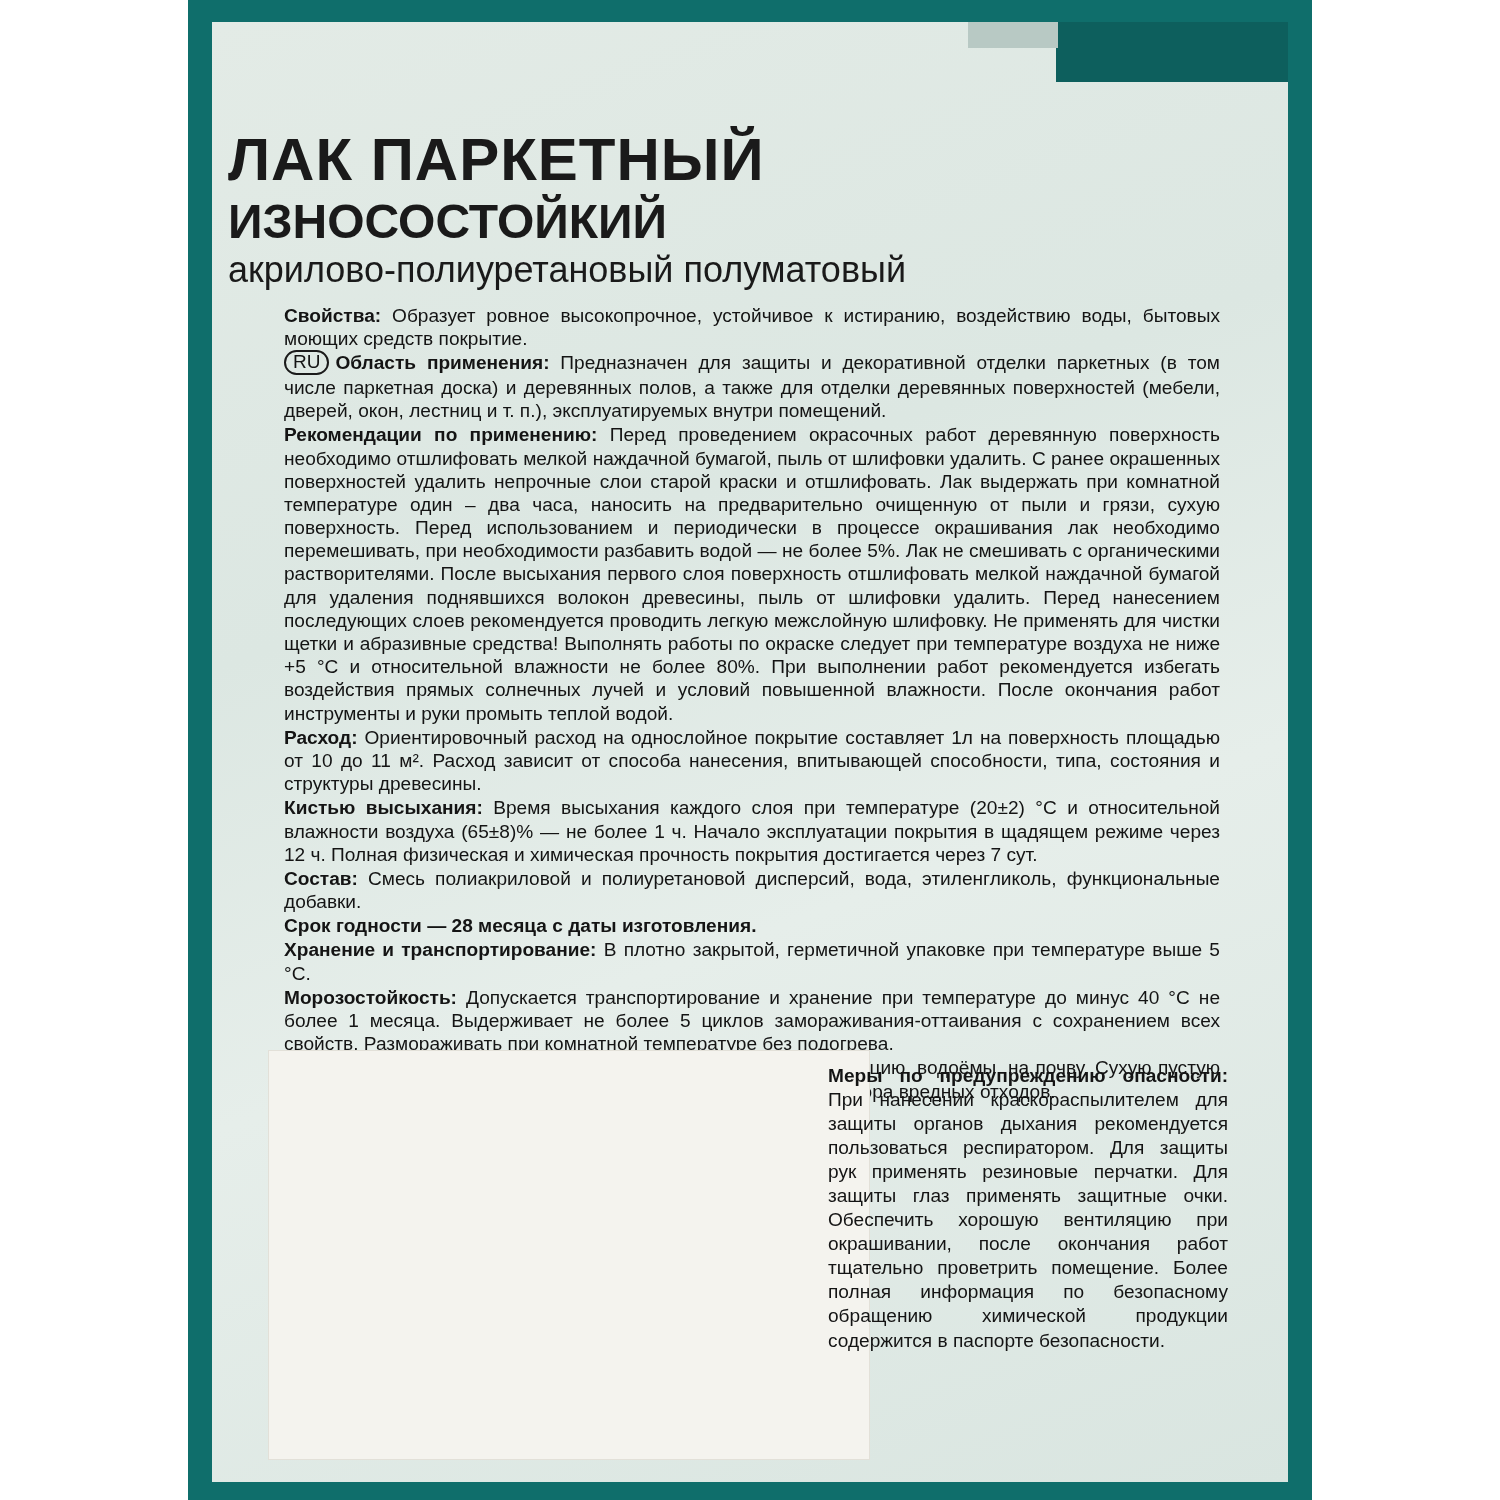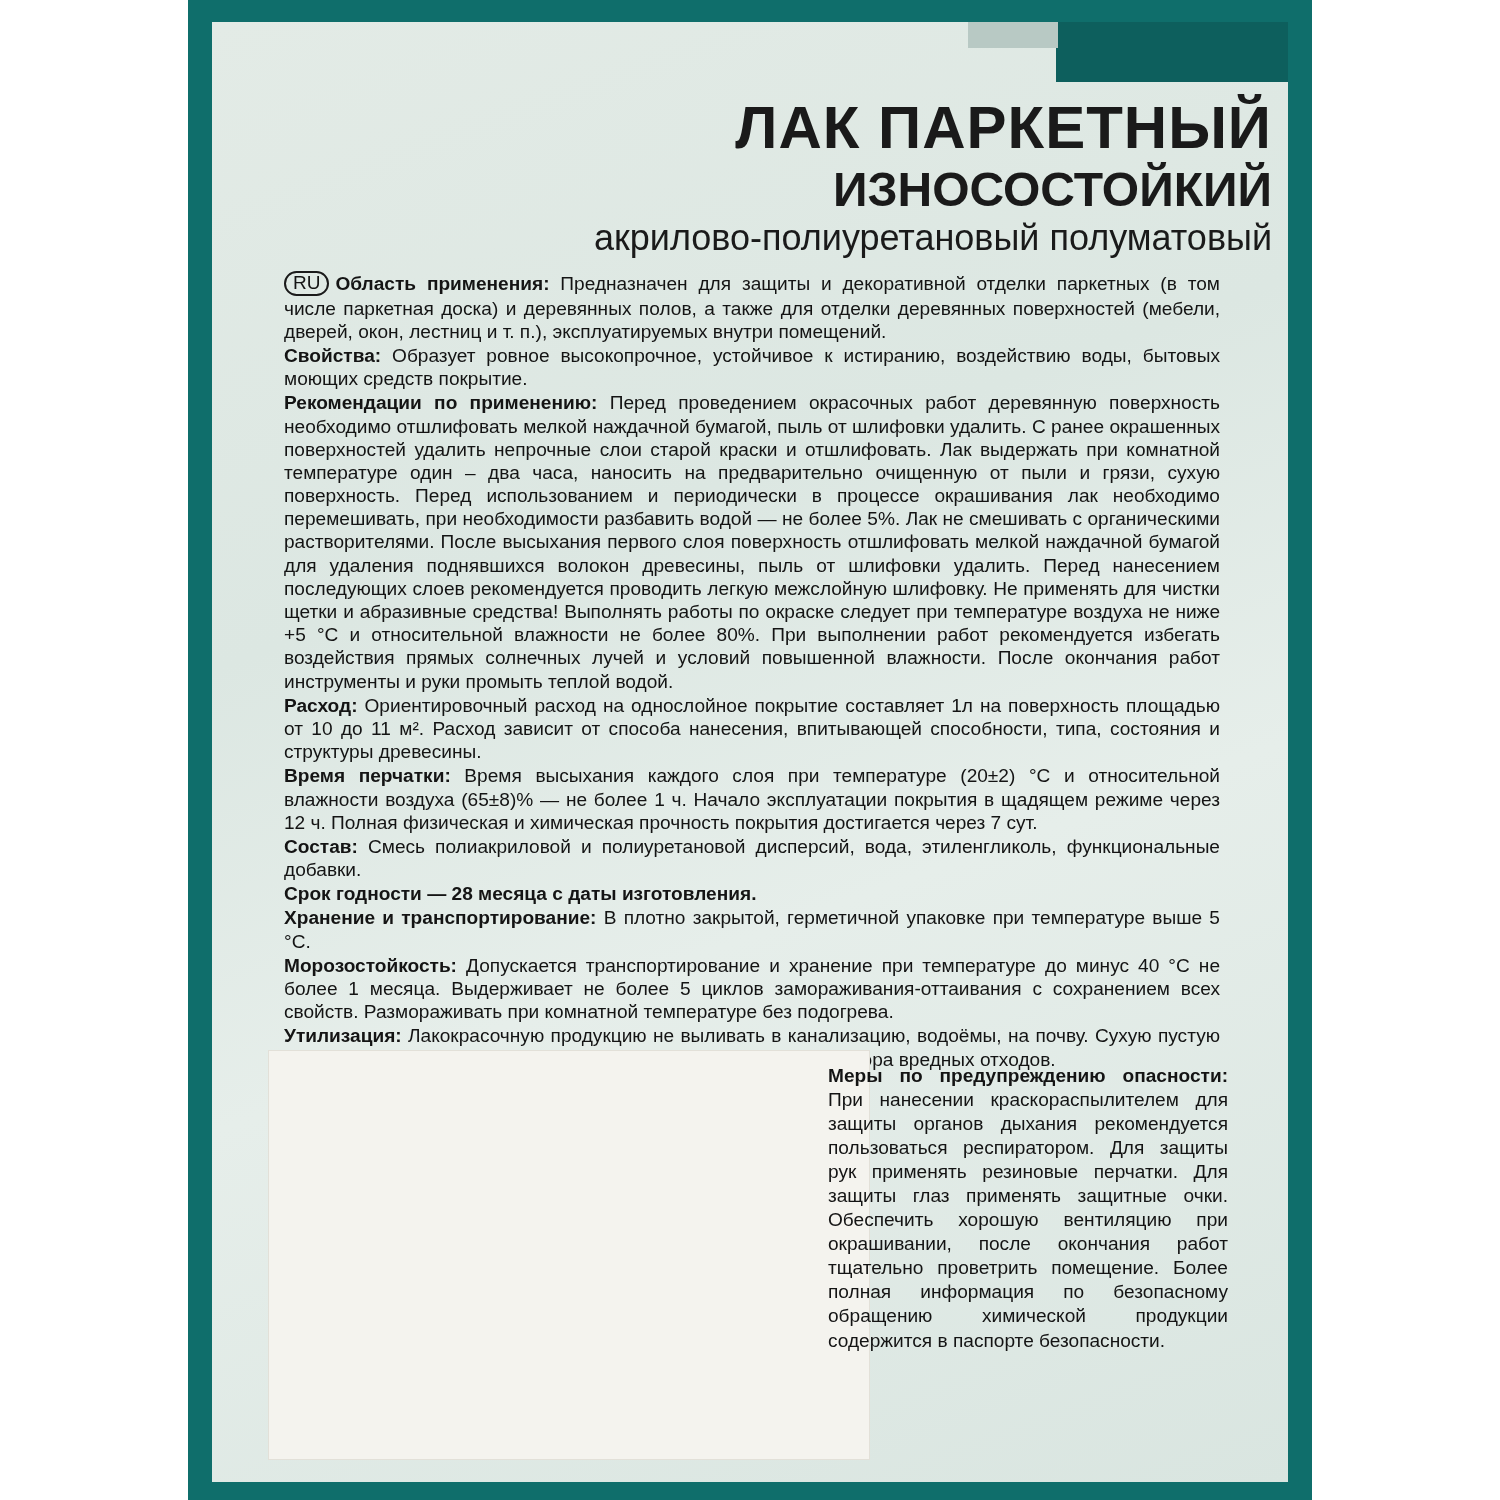--- a/index.html
+++ b/index.html
@@ -39,8 +39,9 @@
 
   
   .titlewrap{
-    text-align:right;
+    text-align:left;
     padding-top:76px;
+    margin-top:32px;
   }
   .t1{
     font-size:60px;

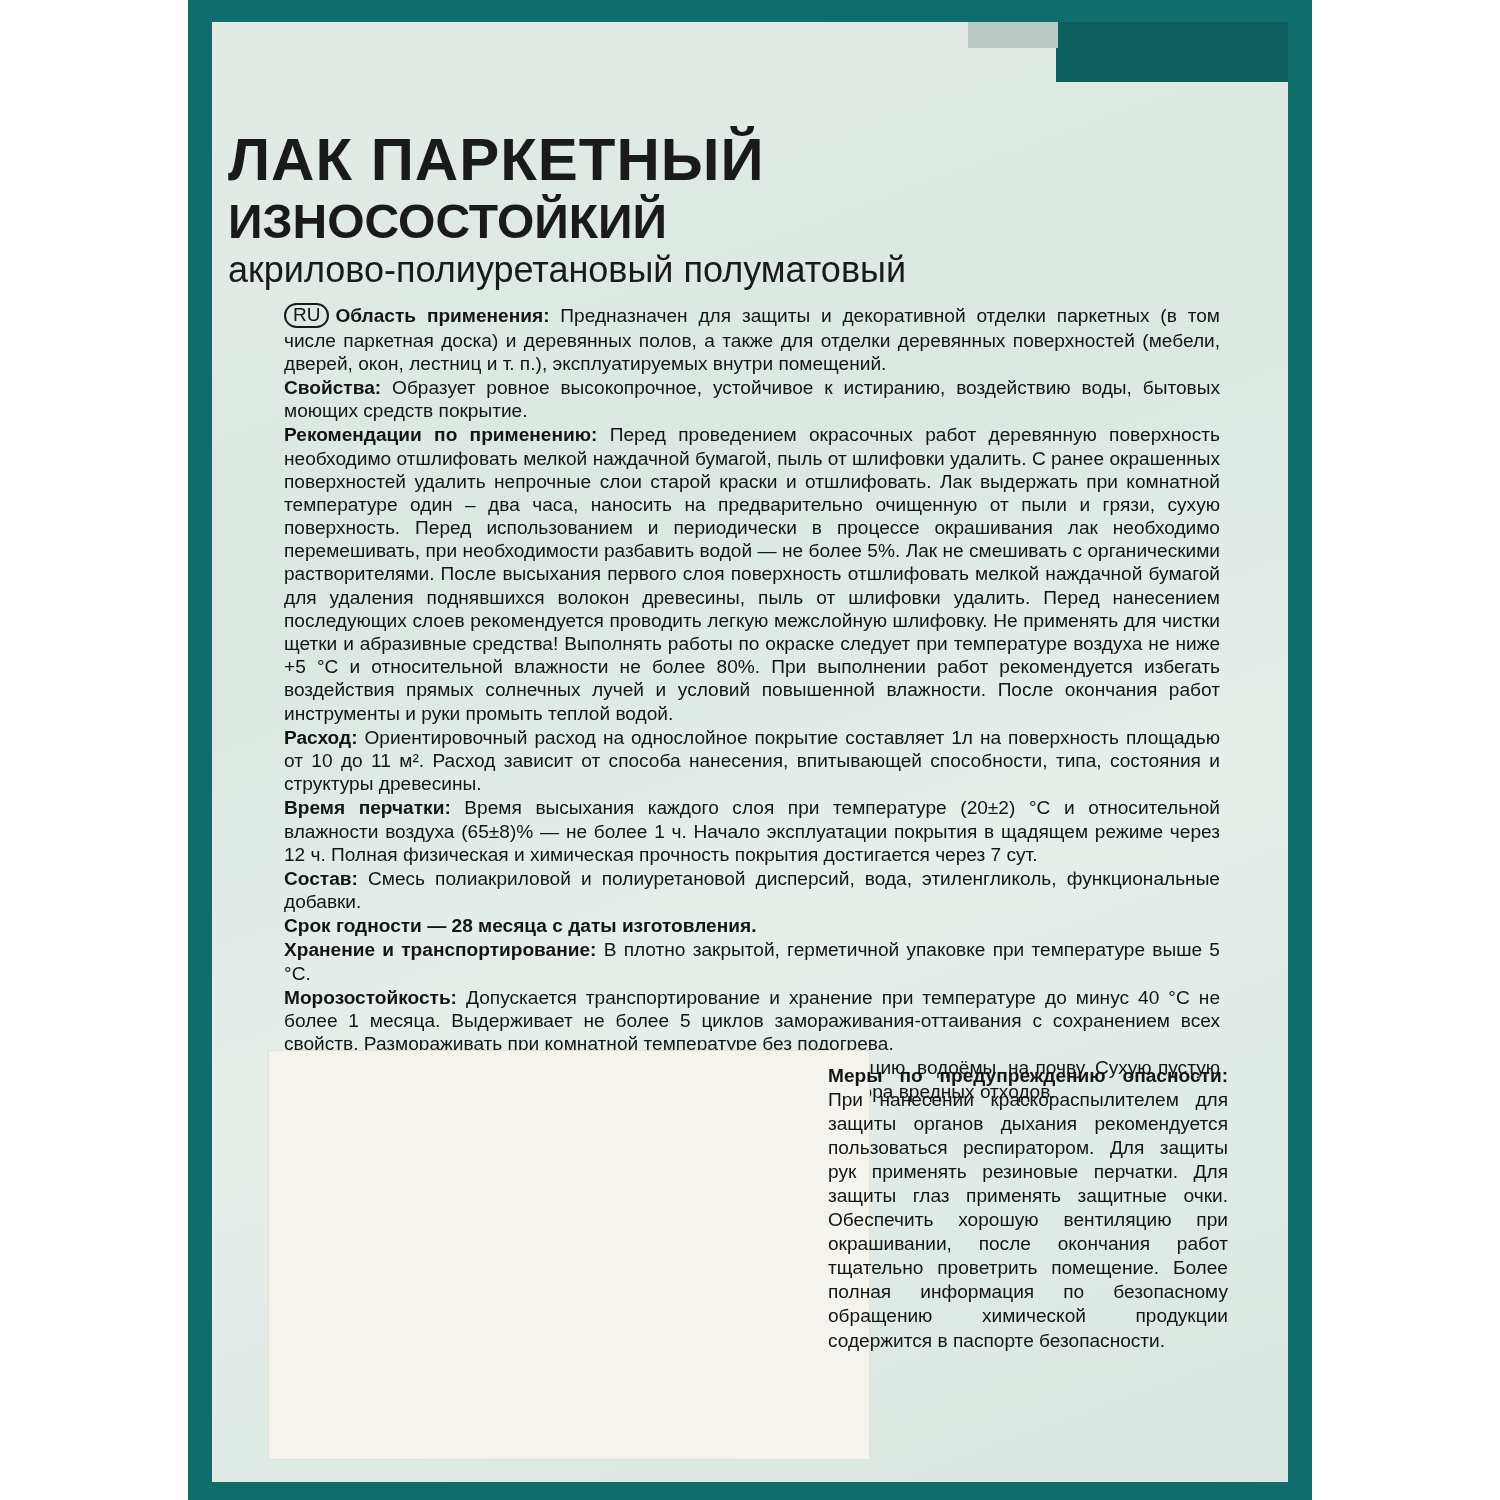--- a/index.html
+++ b/index.html
@@ -171,11 +171,11 @@
     <div class="body">
 
       <p class="para">
+        <b>Свойства:</b><span> Образует ровное высокопрочное, устойчивое к истиранию, воздействию воды, бытовых моющих средств покрытие.</span>
+      </p>
+
+      <p class="para">
         <span class="rubadge">RU</span><b>Область применения:</b><span> Предназначен для защиты и декоративной отделки паркетных (в том числе паркетная доска) и деревянных полов, а также для отделки деревянных поверхностей (мебели, дверей, окон, лестниц и т. п.), эксплуатируемых внутри помещений.</span>
-      </p>
-
-      <p class="para">
-        <b>Свойства:</b><span> Образует ровное высокопрочное, устойчивое к истиранию, воздействию воды, бытовых моющих средств покрытие.</span>
       </p>
 
       <p class="para">

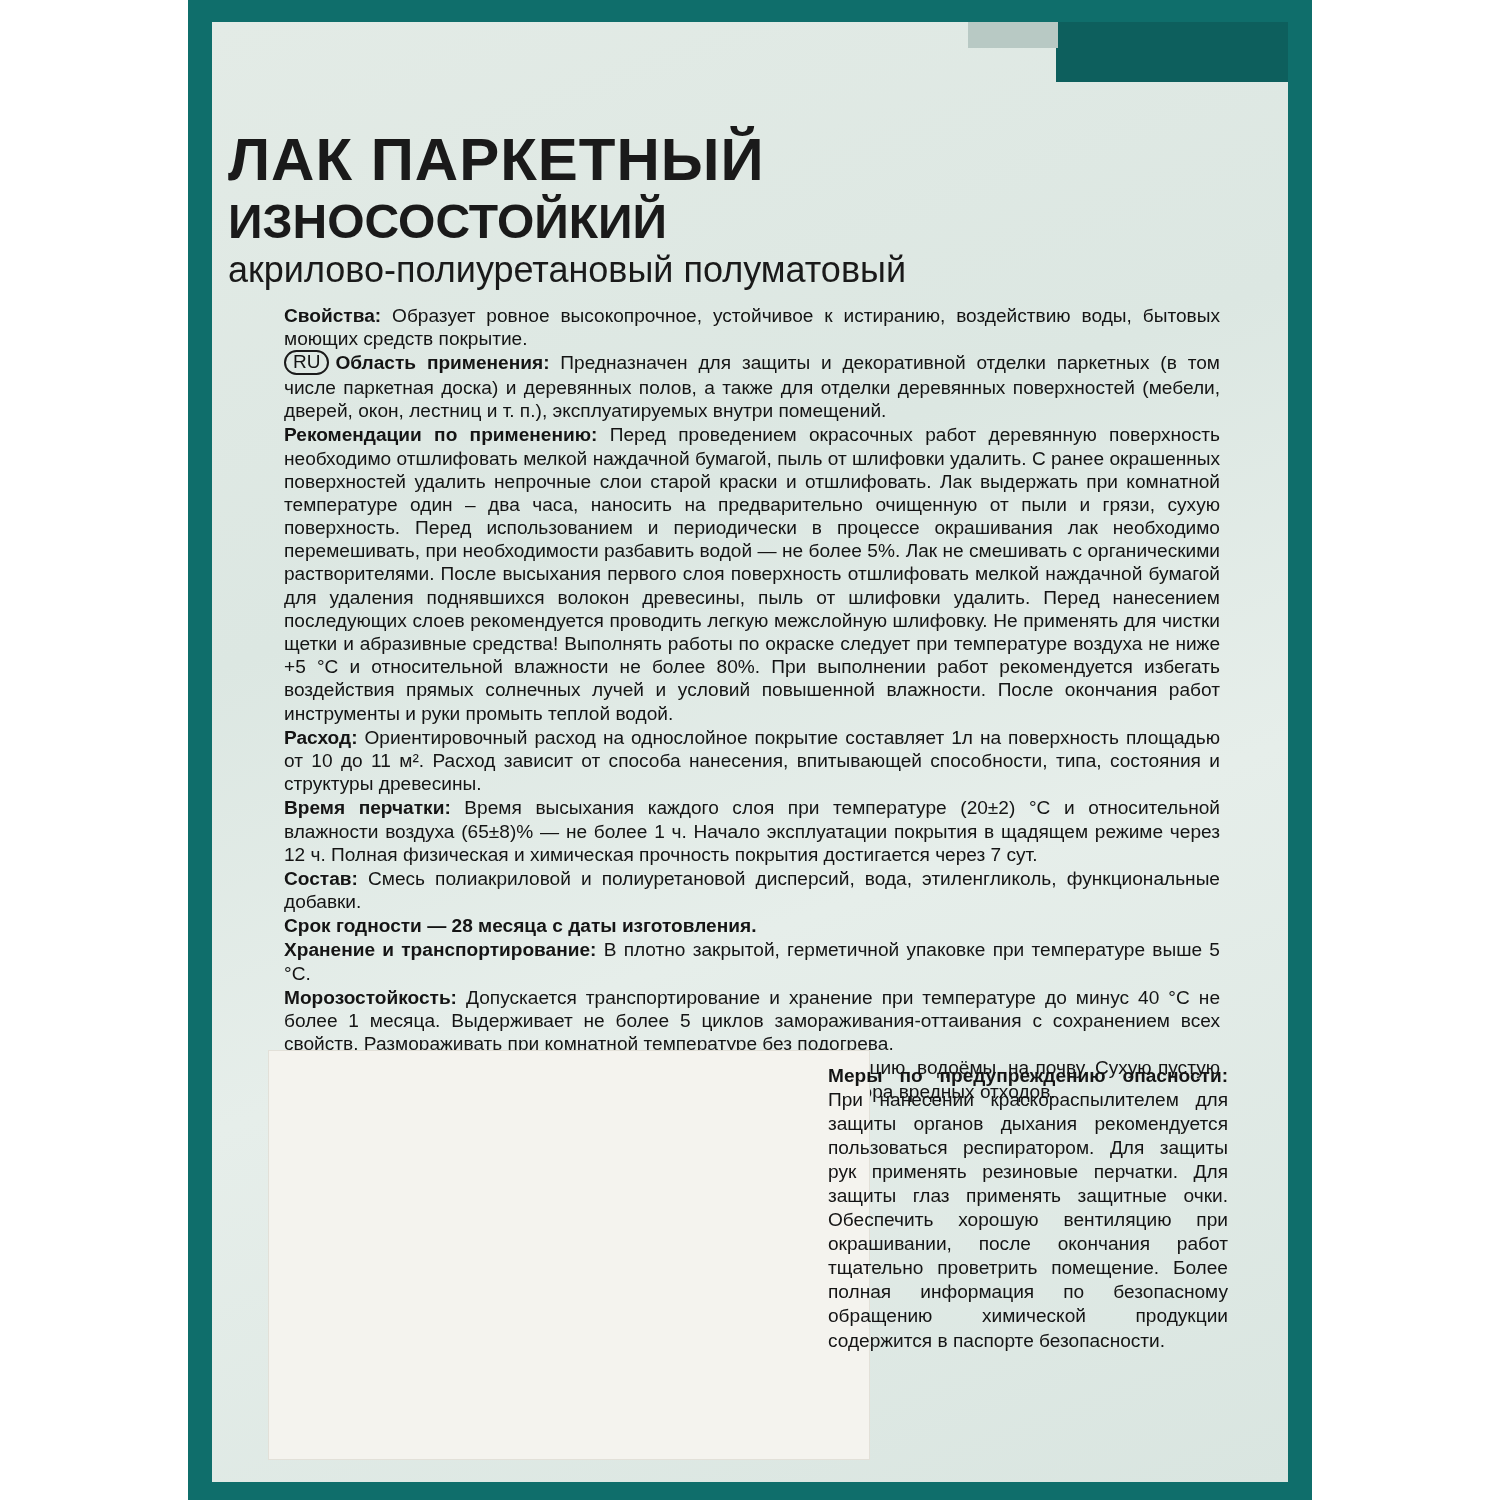--- a/index.html
+++ b/index.html
@@ -188,7 +188,7 @@
       </p>
 
       <p class="para">
-        <b>Время перчатки:</b><span> Время высыхания каждого слоя при температуре (20±2) °С и относительной влажности воздуха (65±8)% — не более 1 ч. Начало эксплуатации покрытия в щадящем режиме через 12 ч. Полная физическая и химическая прочность покрытия достигается  через 7 сут.</span>
+        <b>Кистью высыхания:</b><span> Время высыхания каждого слоя при температуре (20±2) °С и относительной влажности воздуха (65±8)% — не более 1 ч. Начало эксплуатации покрытия в щадящем режиме через 12 ч. Полная физическая и химическая прочность покрытия достигается  через 7 сут.</span>
       </p>
 
       <p class="para">

